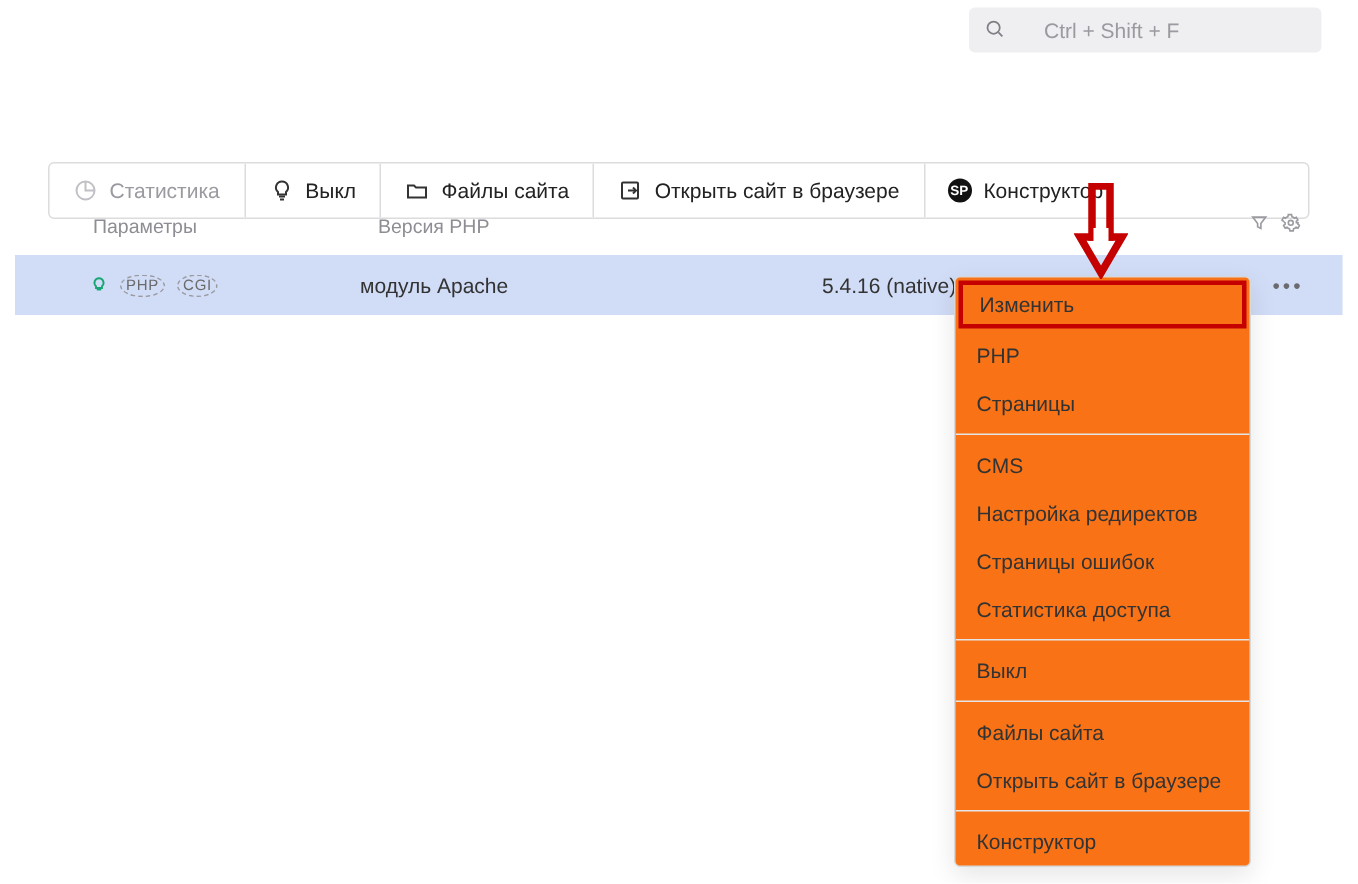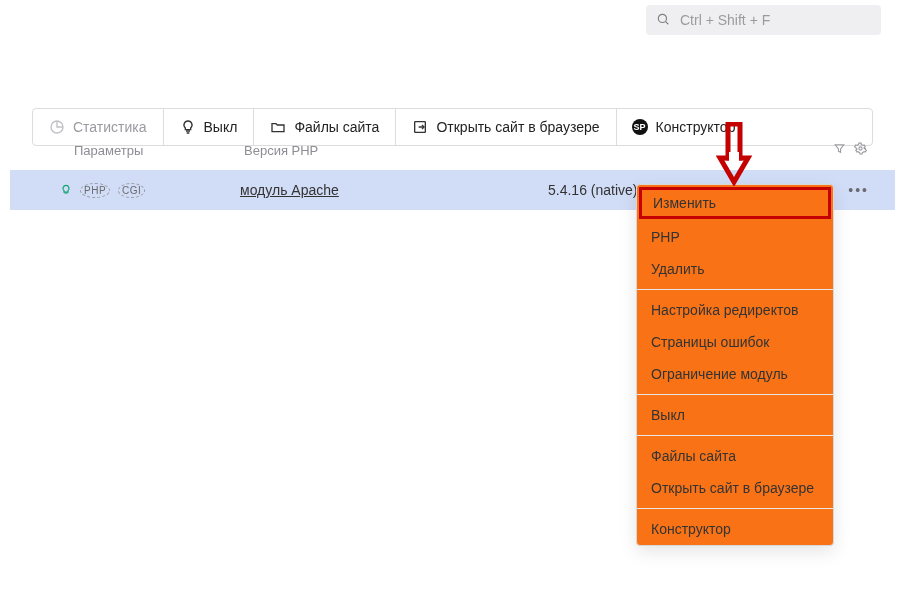--- a/index.html
+++ b/index.html
@@ -23,6 +23,7 @@
     display: flex; align-items: center;
     padding: 0 10px;
     box-sizing: border-box;
+    gap: 16px;
   }
   .search-wrap svg { flex: none; }
   .search-wrap input {

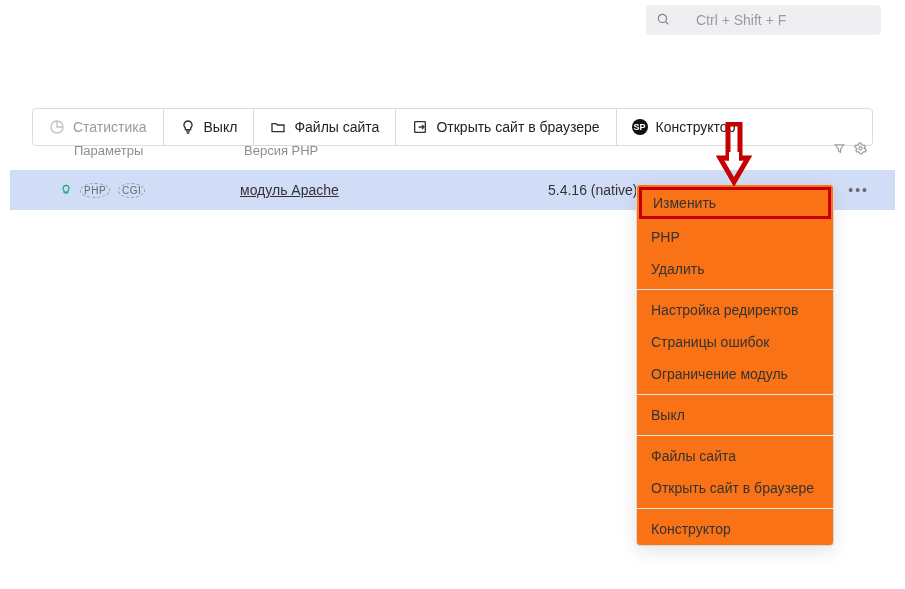--- a/index.html
+++ b/index.html
@@ -65,7 +65,7 @@
   
   .thead {
     position: absolute;
-    top: 134px; left: 12px; right: 0;
+    top: 134px; left: 0; right: 0;
     height: 32px;
     display: flex;
     align-items: center;

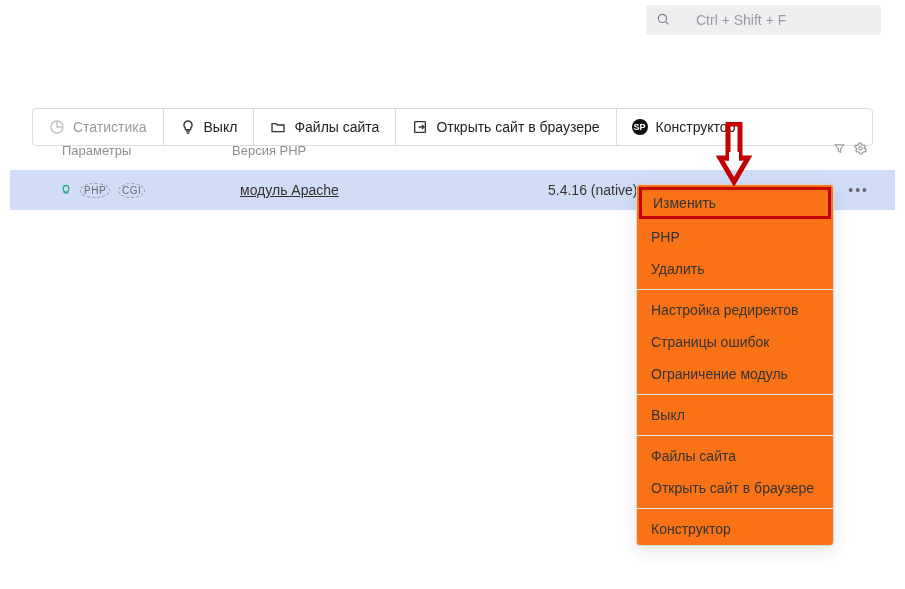--- a/index.html
+++ b/index.html
@@ -75,7 +75,7 @@
   .thead .col { padding-left: 0; }
   .col-params { margin-left: 62px; width: 170px; }
   .col-mode   { margin-left: 8px;  width: 300px; }
-  .col-ver    { margin-left: 0; }
+  .col-ver    { margin-left: 20px; }
   .thead-icons {
     position: absolute; right: 38px; top: 8px;
     display: flex; gap: 8px; align-items: center;

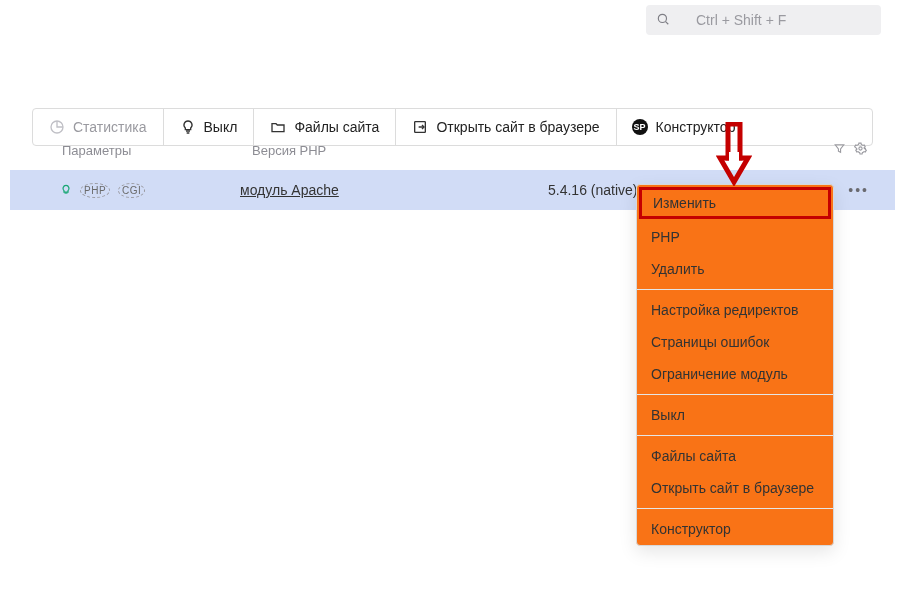--- a/index.html
+++ b/index.html
@@ -107,7 +107,7 @@
     border-radius: 50%;
     padding: 1px 3px;
   }
-  .trow .mode-cell { margin-left: 10px; width: 300px; text-decoration: underline; }
+  .trow .mode-cell { margin-left: 10px; width: 300px; }
   .trow .ver-cell  { margin-left: 8px; }
   .trow .dots {
     position: absolute; right: 26px; top: 0; bottom: 0;

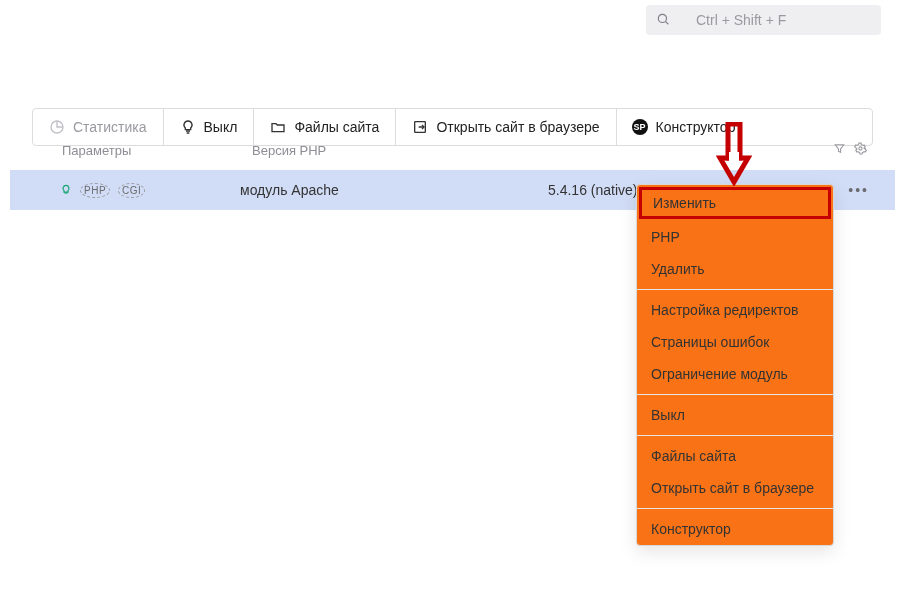--- a/index.html
+++ b/index.html
@@ -248,7 +248,7 @@
 <div class="menu">
   <div class="mi hl">Изменить</div>
   <div class="mi">PHP</div>
-  <div class="mi">Удалить</div>
+  <div class="mi">Страницы</div>
   <div class="sep"></div>
   <div class="mi">Настройка редиректов</div>
   <div class="mi">Страницы ошибок</div>

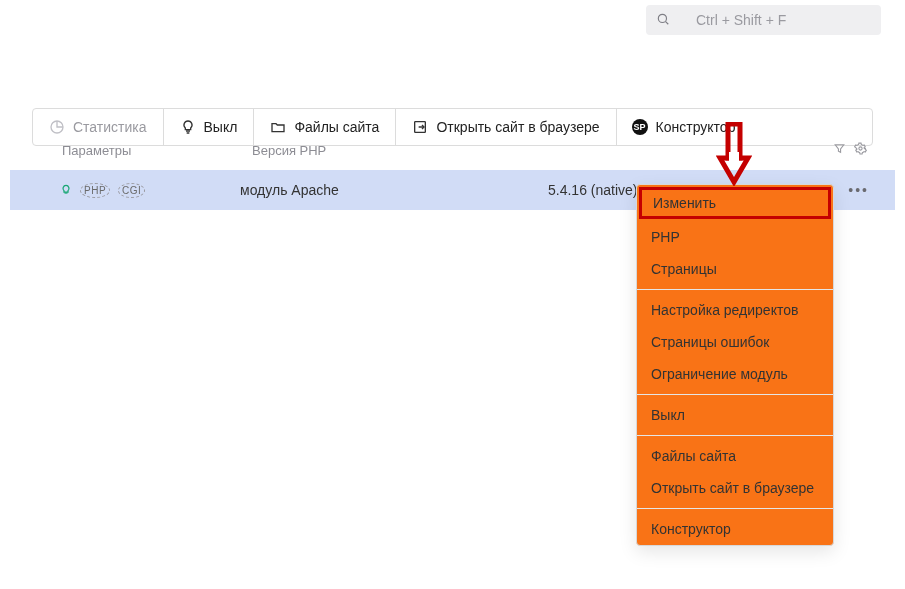--- a/index.html
+++ b/index.html
@@ -250,6 +250,7 @@
   <div class="mi">PHP</div>
   <div class="mi">Страницы</div>
   <div class="sep"></div>
+  <div class="mi">CMS</div>
   <div class="mi">Настройка редиректов</div>
   <div class="mi">Страницы ошибок</div>
   <div class="mi">Ограничение модуль</div>

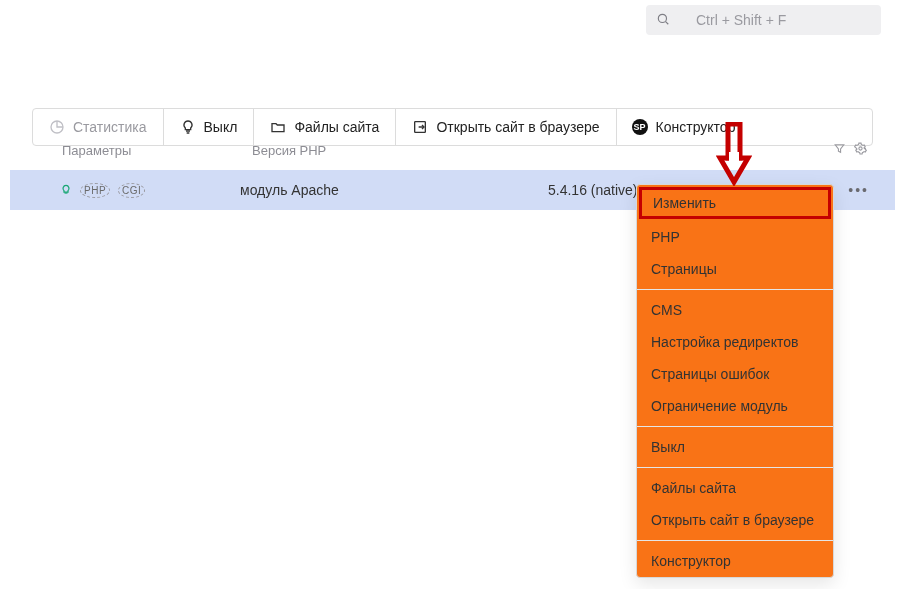--- a/index.html
+++ b/index.html
@@ -253,7 +253,7 @@
   <div class="mi">CMS</div>
   <div class="mi">Настройка редиректов</div>
   <div class="mi">Страницы ошибок</div>
-  <div class="mi">Ограничение модуль</div>
+  <div class="mi">Статистика доступа</div>
   <div class="sep"></div>
   <div class="mi">Выкл</div>
   <div class="sep"></div>

